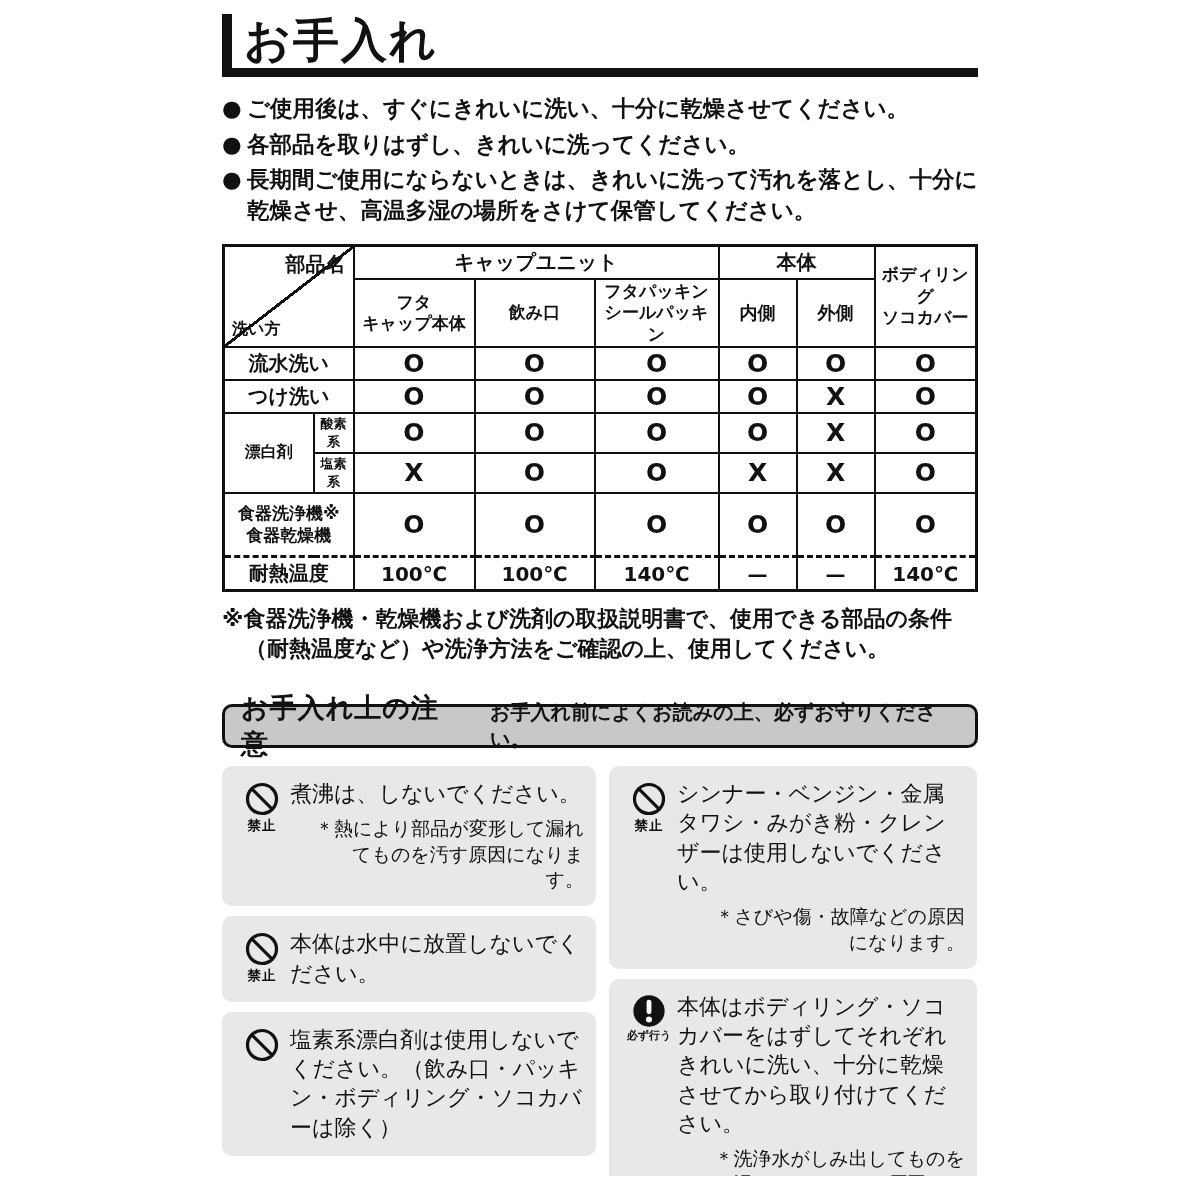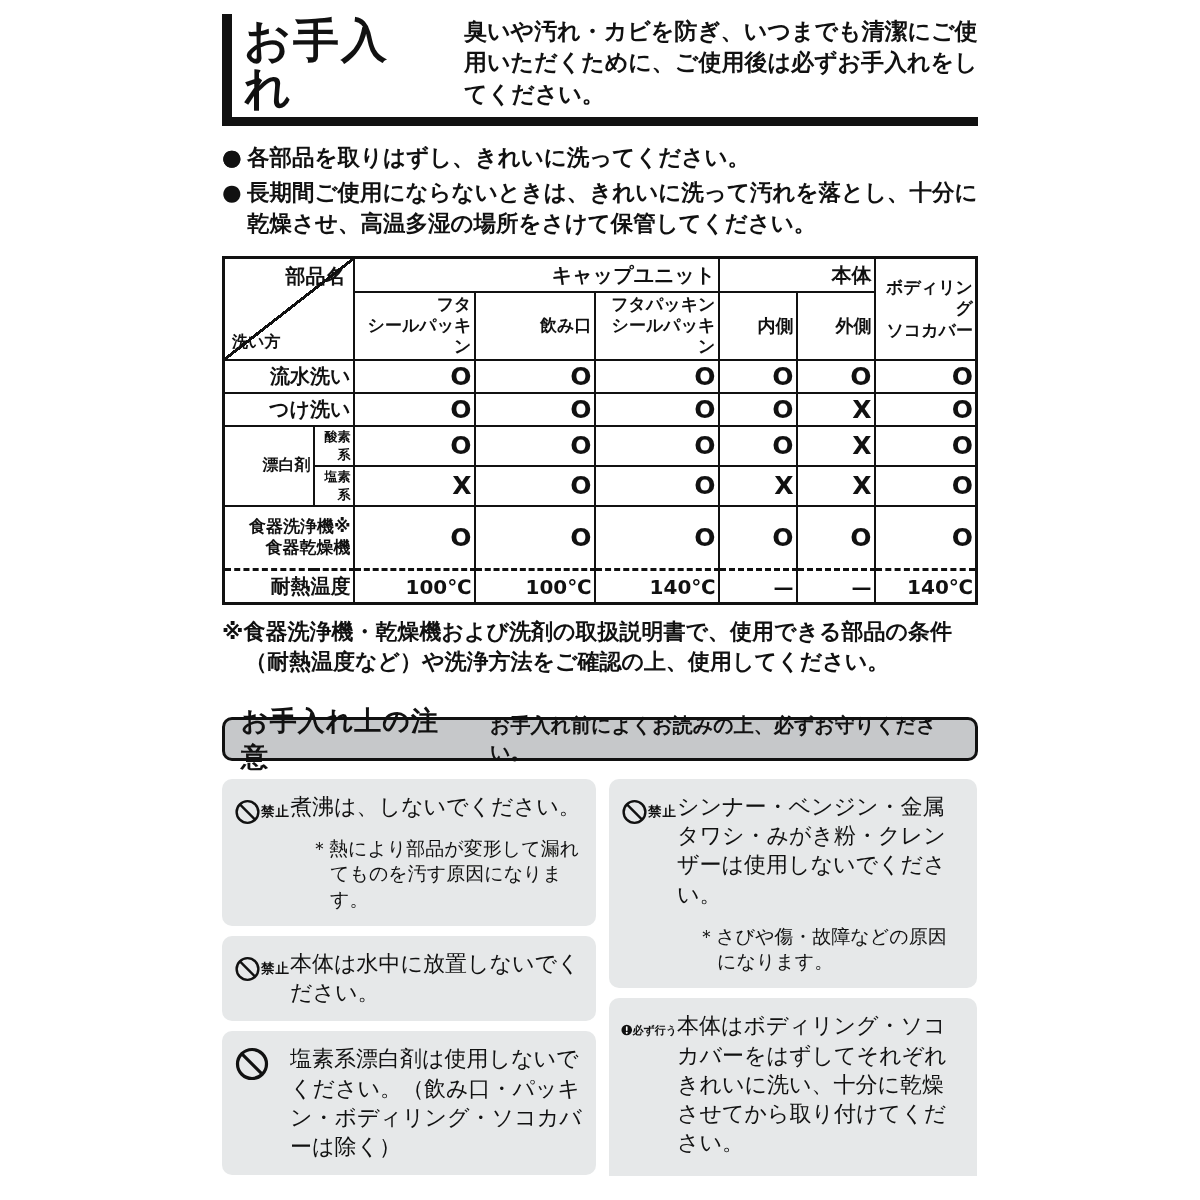--- a/index.html
+++ b/index.html
@@ -79,7 +79,6 @@
 
     <div class="doc-header">
       <h1 class="doc-title">お手入れ</h1>
-      <p class="doc-desc">臭いや汚れ・カビを防ぎ、いつまでも清潔にご使用いただくために、ご使用後は必ずお手入れをしてください。</p>
     </div>
 
     <div class="bullets">

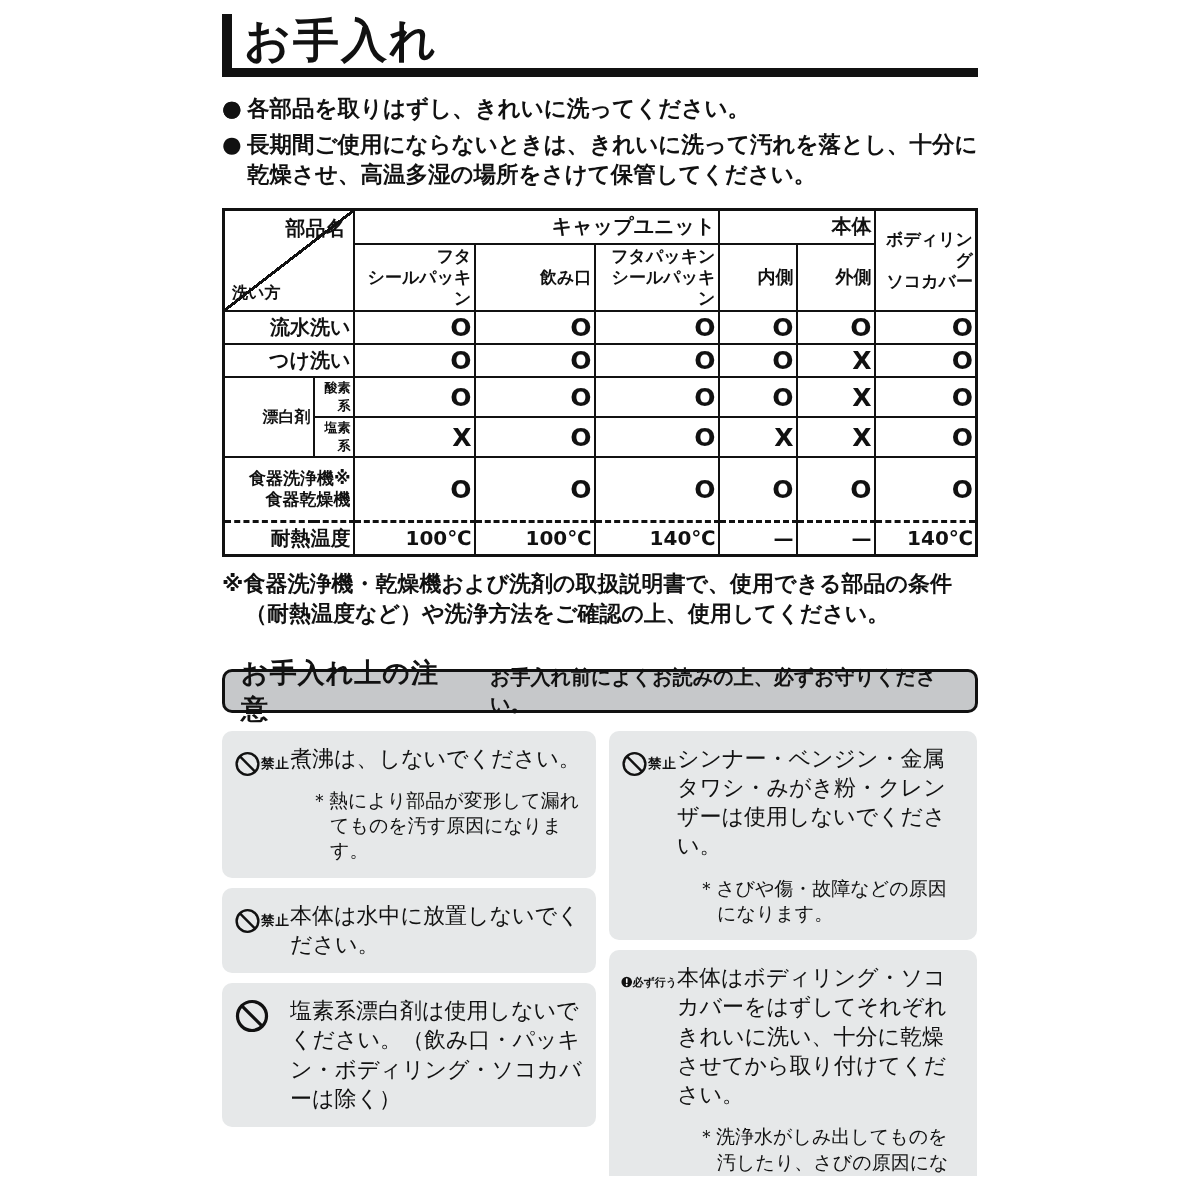--- a/index.html
+++ b/index.html
@@ -84,6 +84,7 @@
     <div class="bullets">
       <div class="bullet-item">
         <span class="mk">●</span>
+        <span>ご使用後は、すぐにきれいに洗い、十分に乾燥させてください。</span>
       </div>
       <div class="bullet-item">
         <span class="mk">●</span>

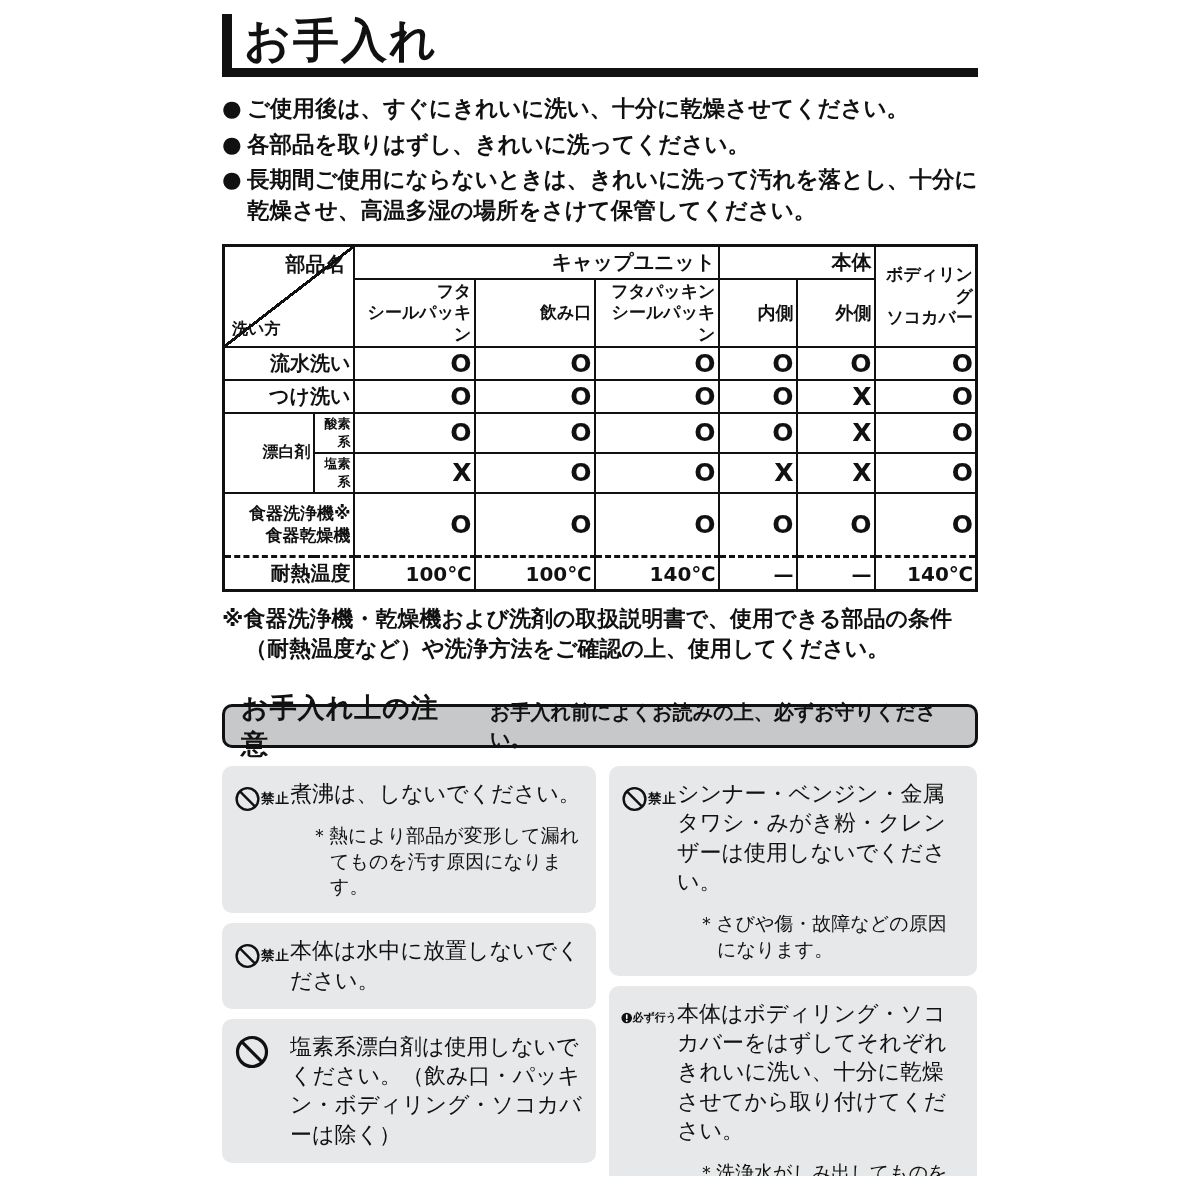--- a/index.html
+++ b/index.html
@@ -23,7 +23,7 @@
   
   table.wash{border-collapse:collapse;width:756px;table-layout:fixed;margin-bottom:12px;}
   table.wash{border:3px solid #111;}
-  table.wash td{border:2px solid #111;text-align:right;vertical-align:middle;
+  table.wash td{border:2px solid #111;text-align:center;vertical-align:middle;
                 font-weight:700;padding:1px 2px;box-sizing:border-box;}
   td.gb{border-left-width:3px;}
   .pre{white-space:pre-line;}

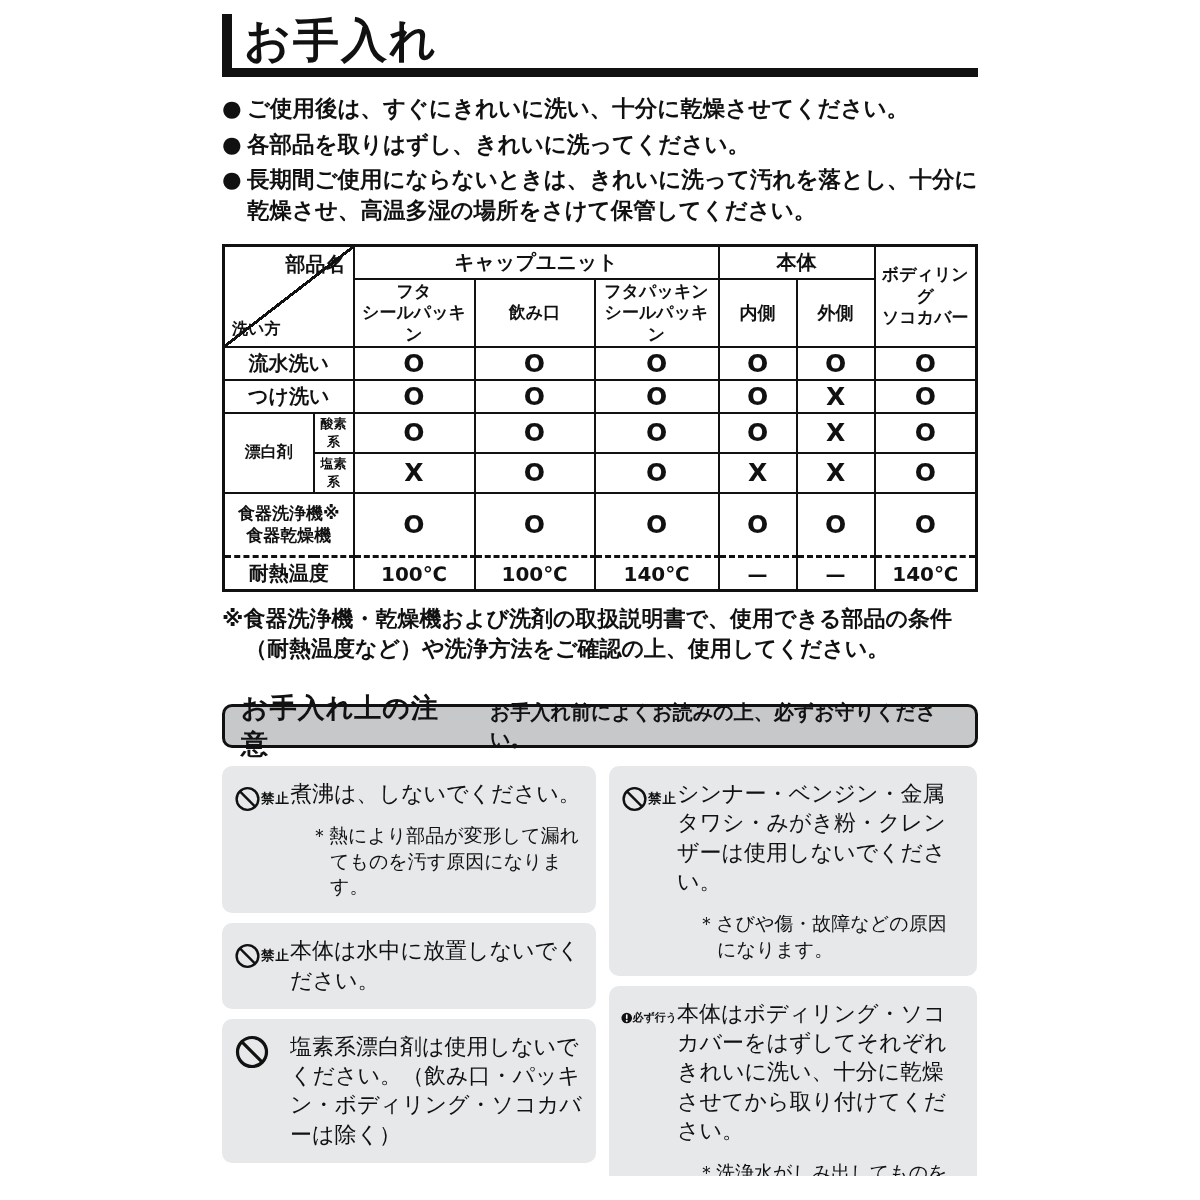--- a/index.html
+++ b/index.html
@@ -121,7 +121,7 @@
         </tr>
         <tr style="height:58px">
           <td class="chead pre gb">フタ
-シールパッキン</td>
+キャップ本体</td>
           <td class="chead">飲み口</td>
           <td class="chead pre">フタパッキン
 シールパッキン</td>

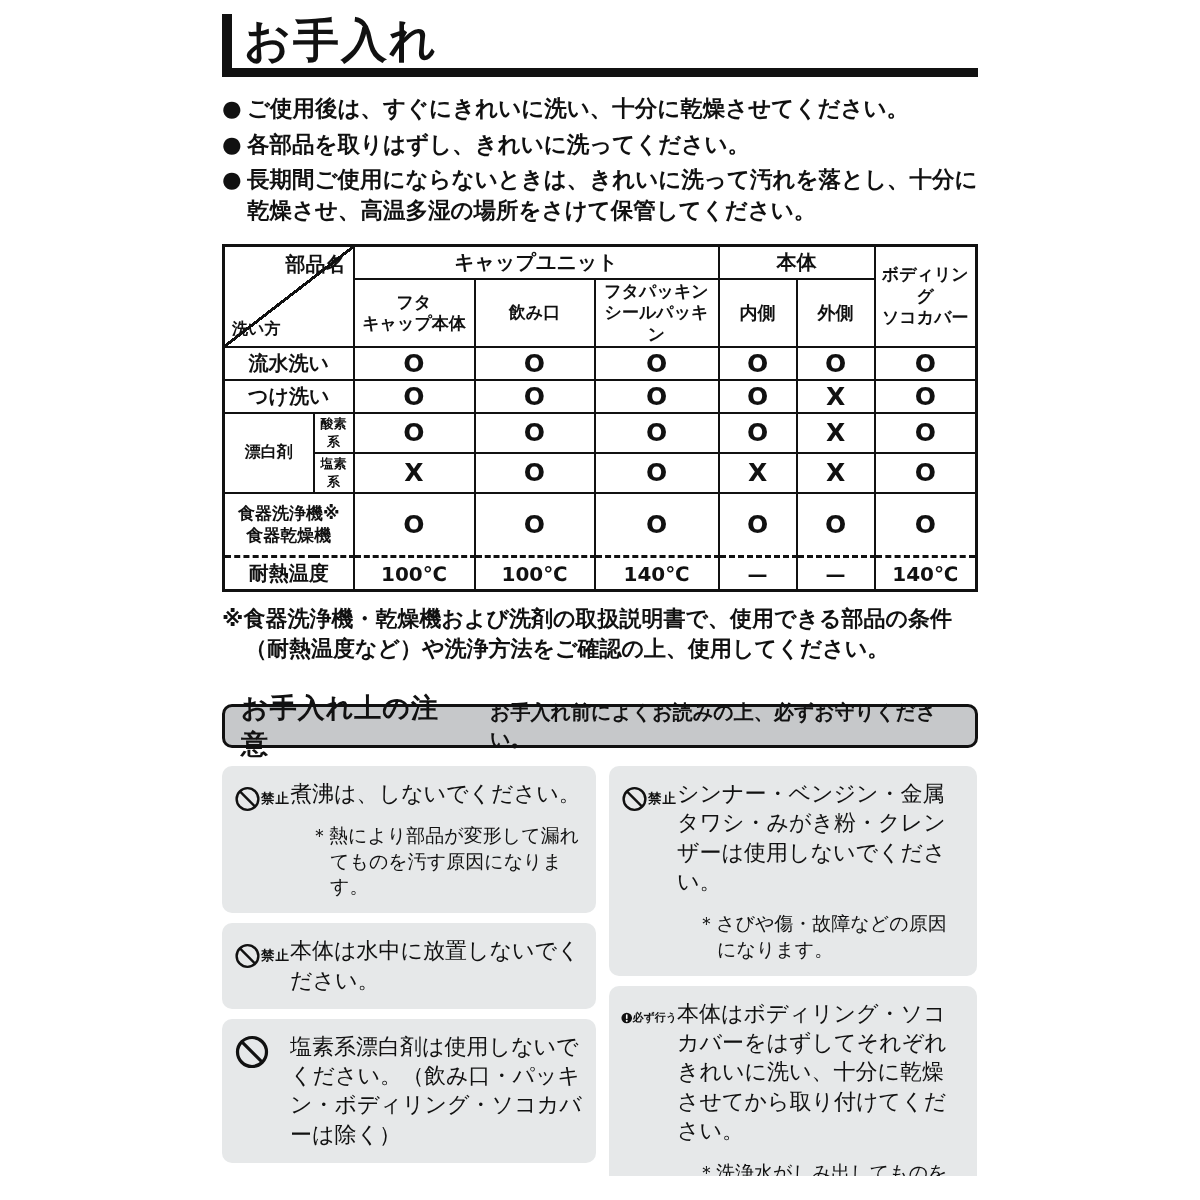--- a/index.html
+++ b/index.html
@@ -62,8 +62,8 @@
 
   .cbox{background:#e6e8e9;border-radius:10px;padding:13px 12px 14px 12px;
         display:flex;align-items:flex-start;box-sizing:border-box;width:100%;}
-  .cicon{width:56px;flex:0 0 56px;display:flex;flex-direction:row;align-items:center;
-         padding-top:2px;}
+  .cicon{width:56px;flex:0 0 56px;display:flex;flex-direction:column;align-items:center;
+         padding-top:2px;justify-content:flex-end;}
   .cicon .ilabel{font-size:13.5px;font-weight:700;margin-top:0px;letter-spacing:1px;white-space:nowrap;}
   .cicon .ilabel.sm{font-size:11px;letter-spacing:0;}
   .ctext{flex:1;min-width:0;}

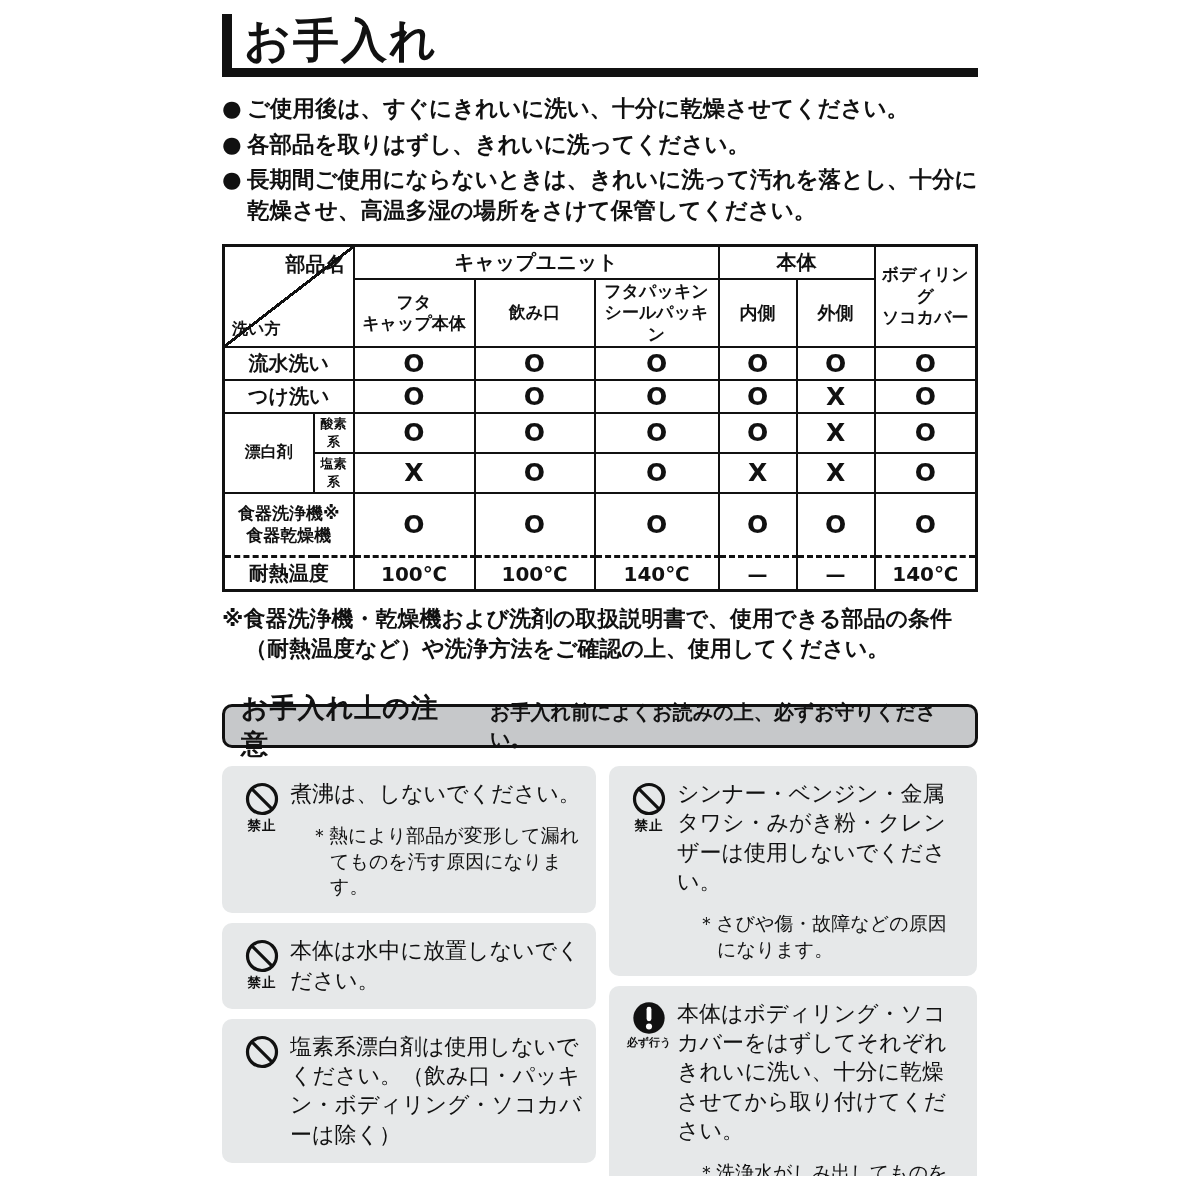--- a/index.html
+++ b/index.html
@@ -68,8 +68,8 @@
   .cicon .ilabel.sm{font-size:11px;letter-spacing:0;}
   .ctext{flex:1;min-width:0;}
   .ctitle{font-size:22px;font-weight:400;line-height:1.33;}
-  .cnote{font-size:19px;font-weight:500;line-height:1.33;margin-top:15px;
-         margin-left:20px;padding-left:20px;text-indent:-20px;}
+  .cnote{font-size:19px;font-weight:500;line-height:1.33;margin-top:8px;
+         margin-left:20px;padding-left:20px;text-indent:-20px;text-align:right;}
 </style>
 </head>
 <body>

